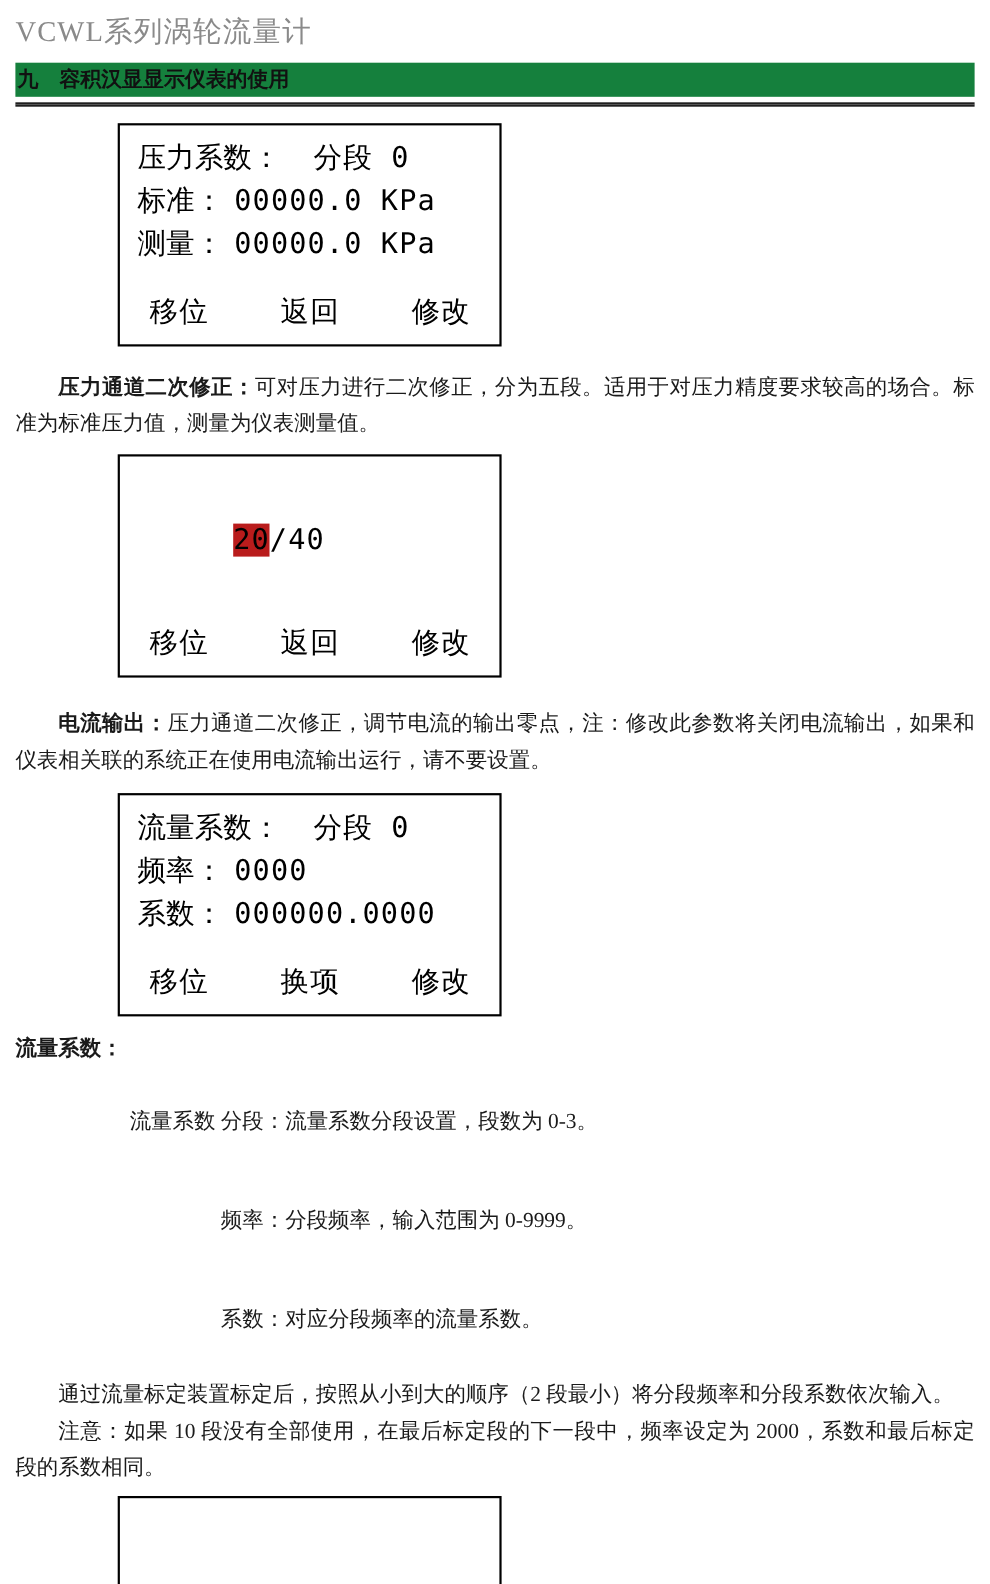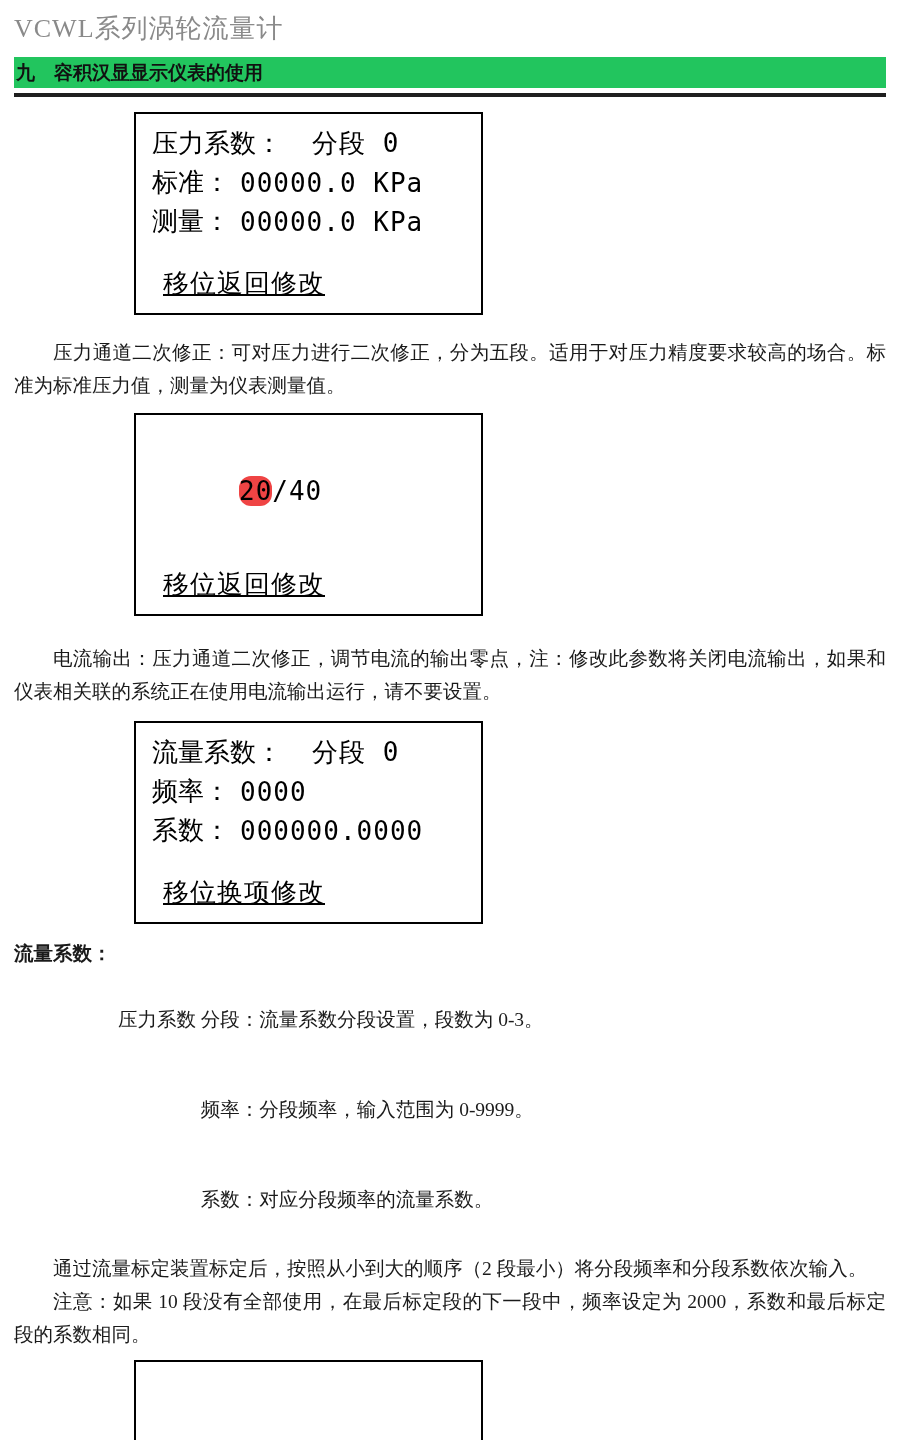--- a/index.html
+++ b/index.html
@@ -20,7 +20,7 @@
   }
   .section-band {
     margin-top: 13px;
-    background: #22c55e;
+    background: #15803d;
     height: 31px; line-height: 31px;
     font-size: 19px; font-weight: bold;
     padding-left: 2px;

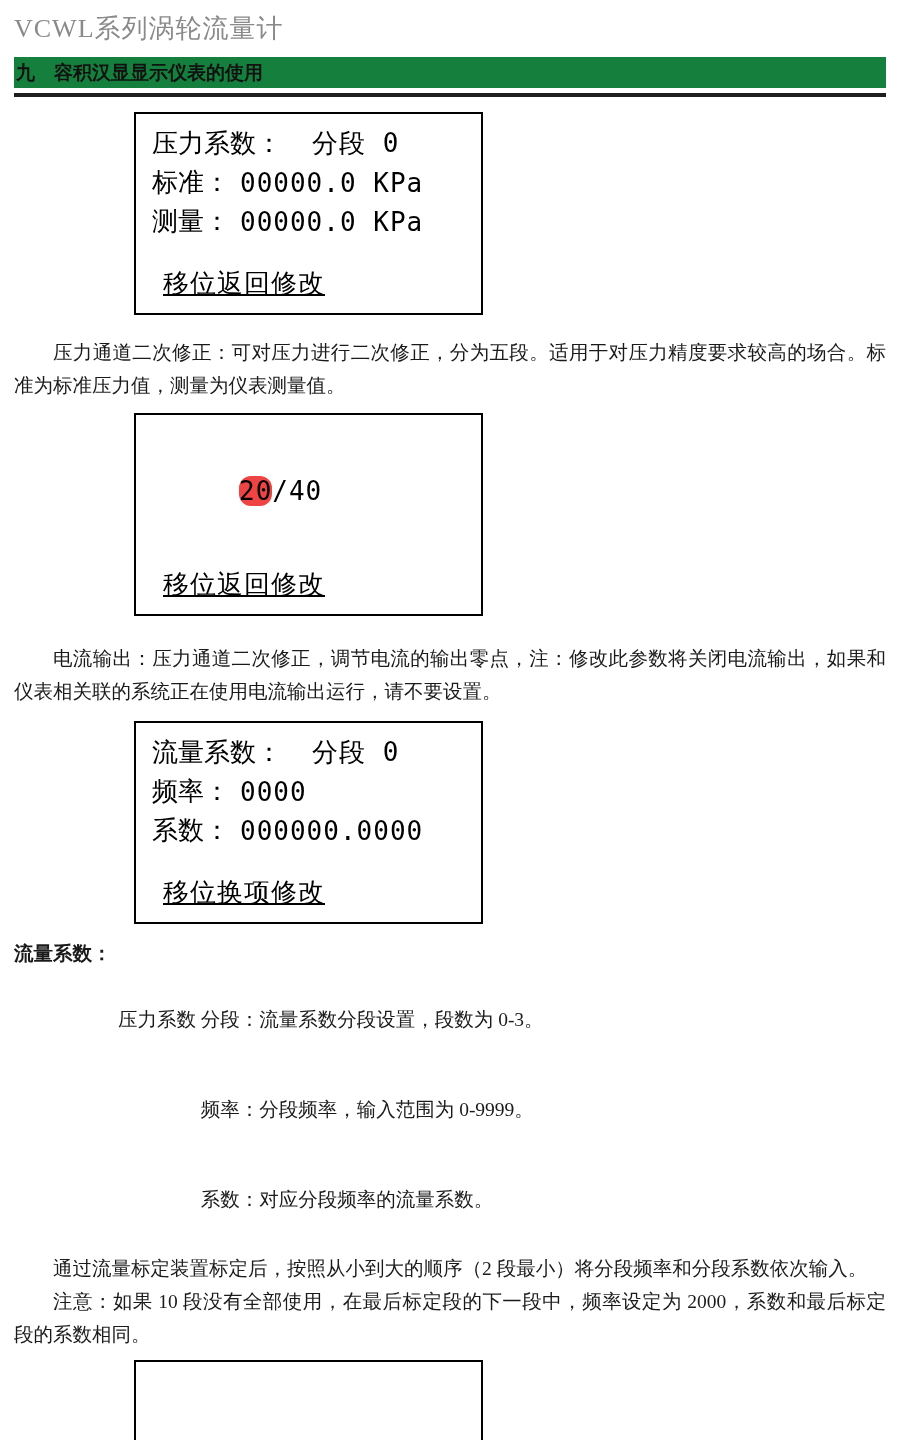--- a/index.html
+++ b/index.html
@@ -37,7 +37,7 @@
   
   .screen {
     width: 349px; height: 203px;
-    margin-left: 120px;
+    margin-left: 93px;
     border: 2px solid #000;
     background: #fff;
     display: flex; flex-direction: column;

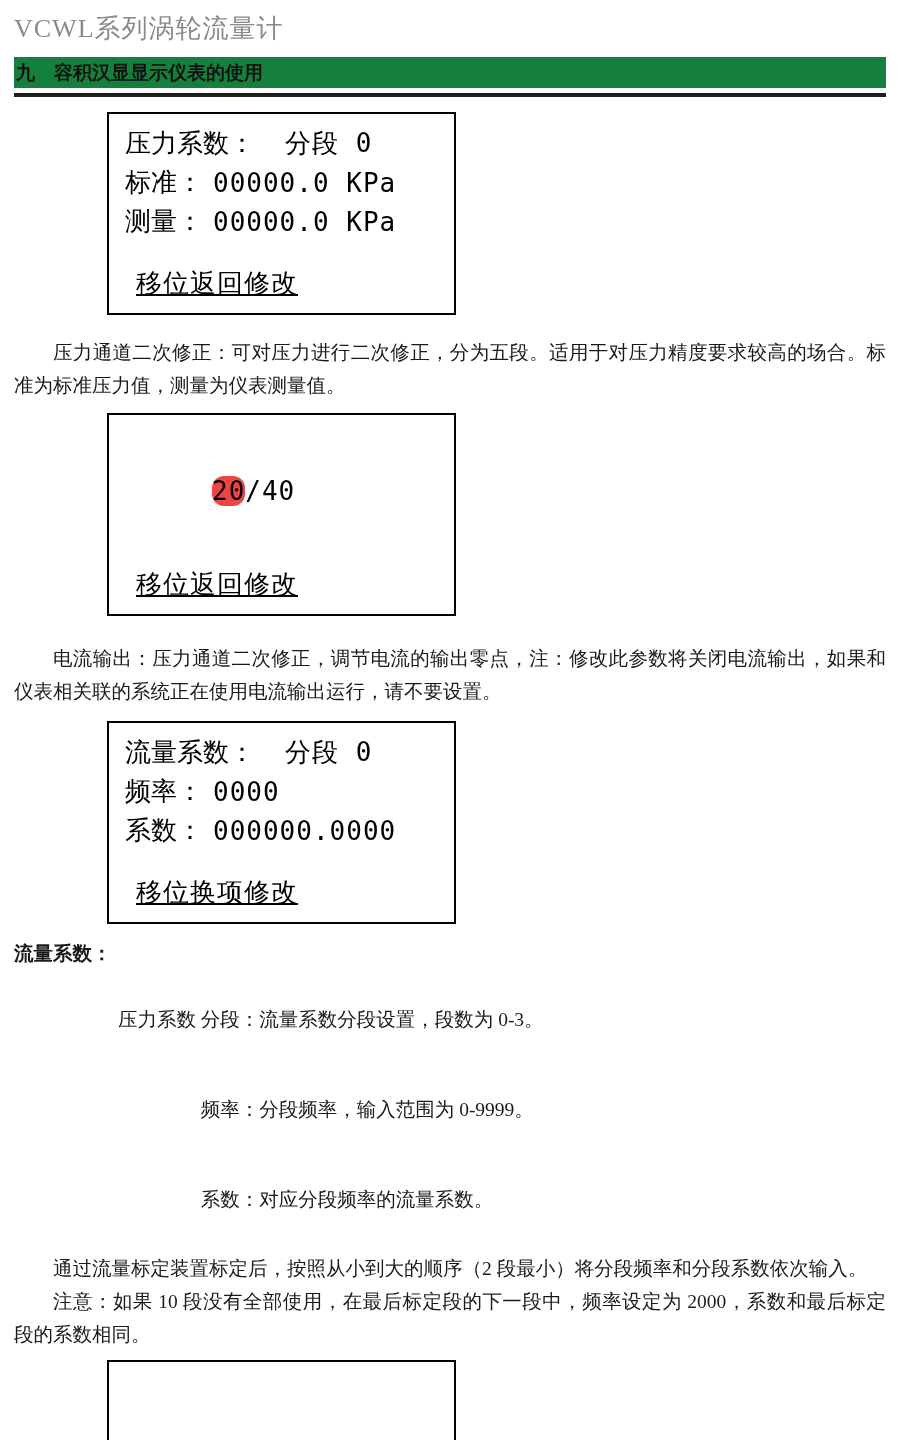--- a/index.html
+++ b/index.html
@@ -55,9 +55,8 @@
   .hl { background: #ef4444; border-radius: 12px; }
   .screen-buttons {
     margin-top: auto;
-    display: flex; justify-content: flex-start;
+    display: flex; justify-content: space-between;
     padding: 0 26px 12px 27px;
-    text-decoration: underline;
   }
   .screen-buttons span { letter-spacing: 1px; }
 

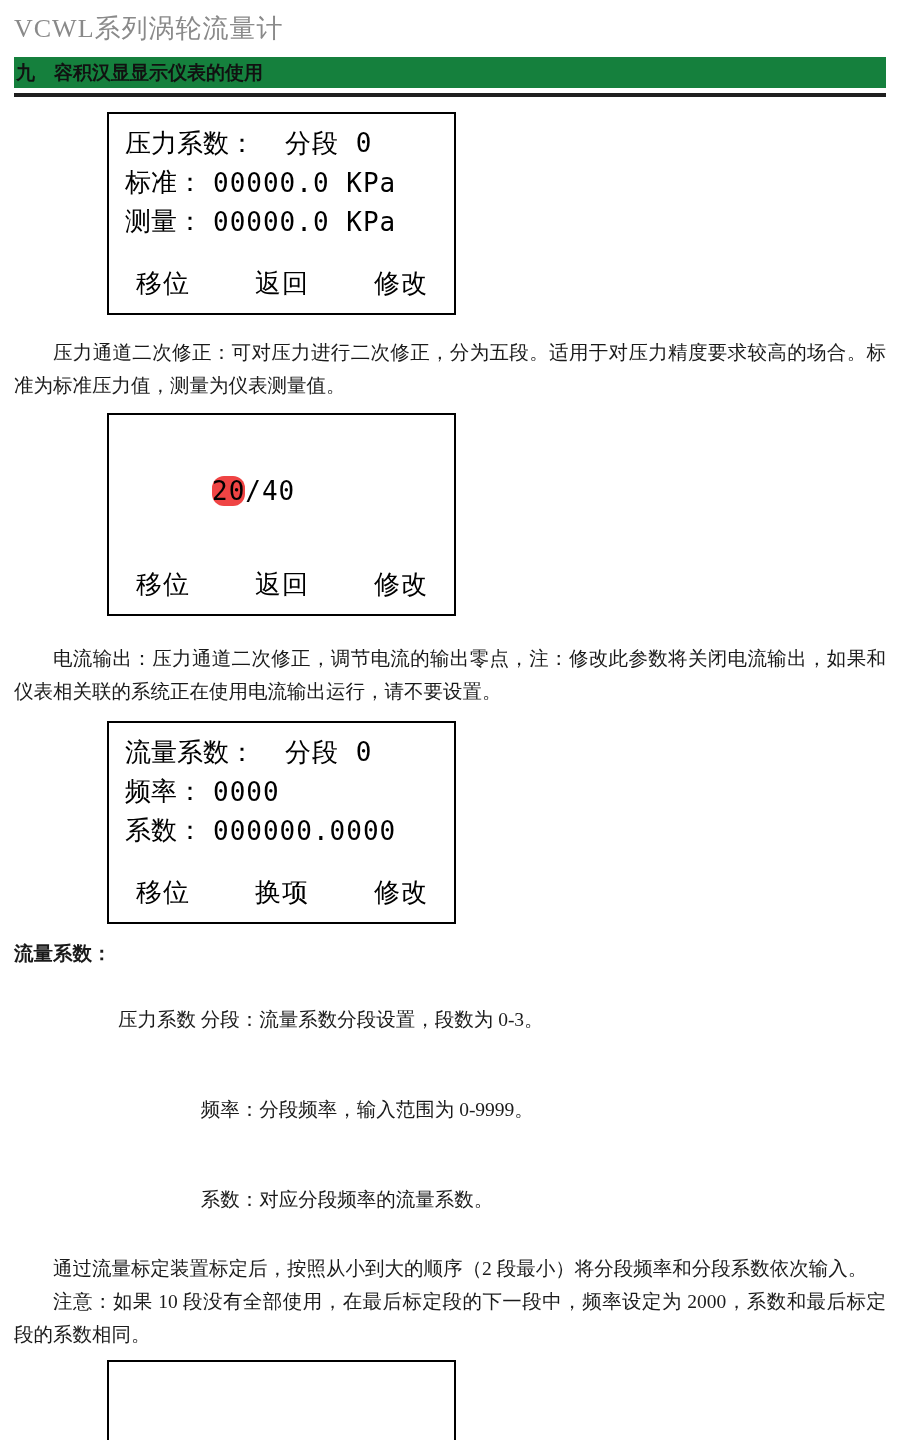--- a/index.html
+++ b/index.html
@@ -67,7 +67,7 @@
     text-align: justify;
     text-indent: 2em;
   }
-  .para b { font-weight: normal; }
+  .para b { font-weight: bold; }
   .flow-heading {
     font-size: 19.5px; font-weight: bold;
     line-height: 25px;

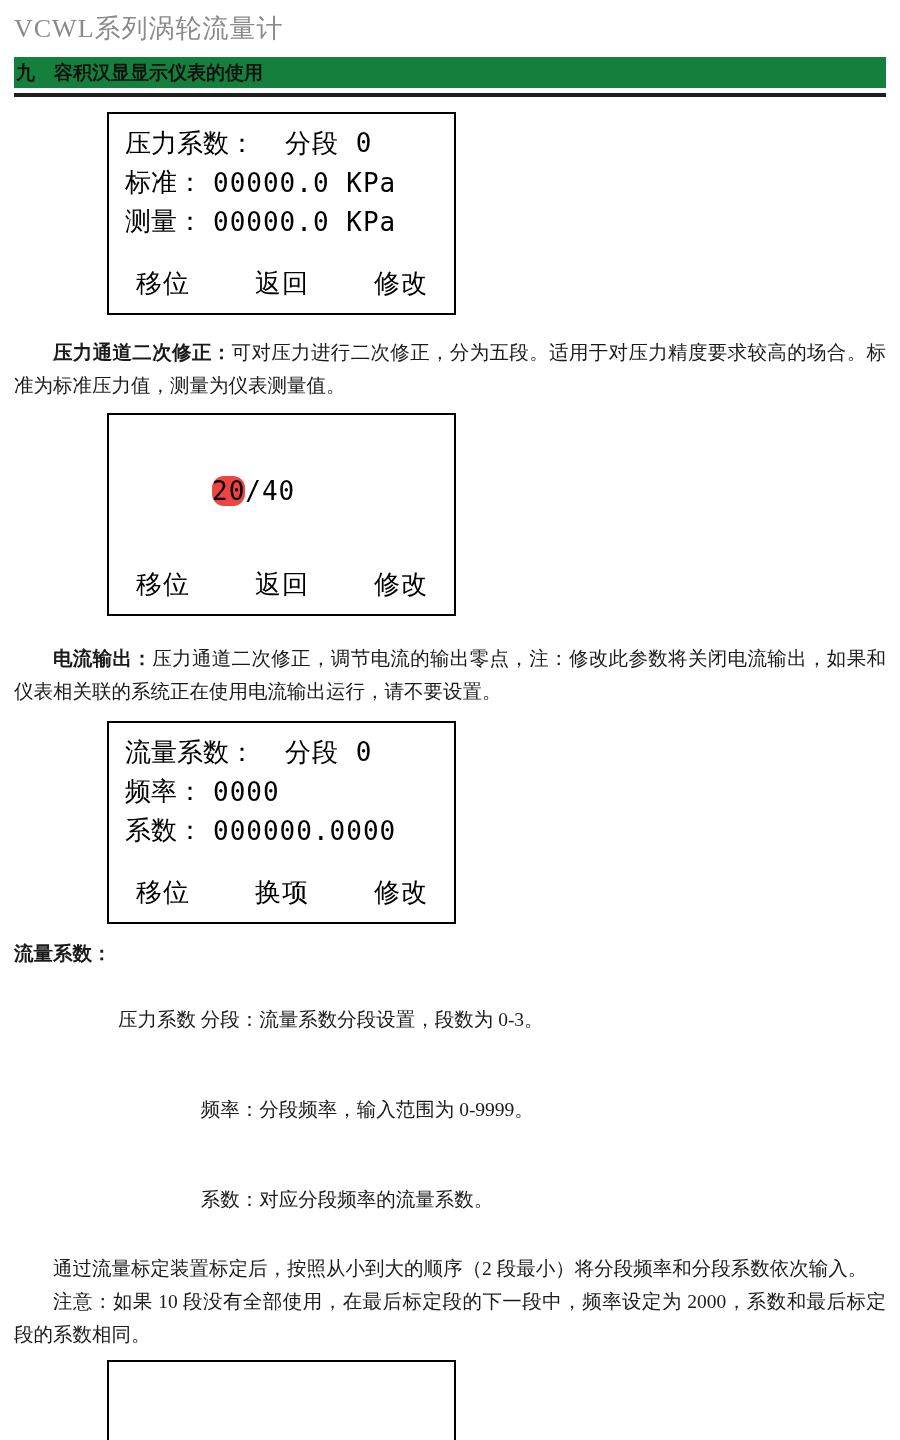--- a/index.html
+++ b/index.html
@@ -52,7 +52,7 @@
   .screen-title { padding: 12px 0 0 16px; height: 48px; }
   .screen-center { flex: 1; display: flex; align-items: center; }
   .screen-center .center-val { margin-left: 103px; letter-spacing: 1px; }
-  .hl { background: #ef4444; border-radius: 12px; }
+  .hl { background: #b91c1c; }
   .screen-buttons {
     margin-top: auto;
     display: flex; justify-content: space-between;

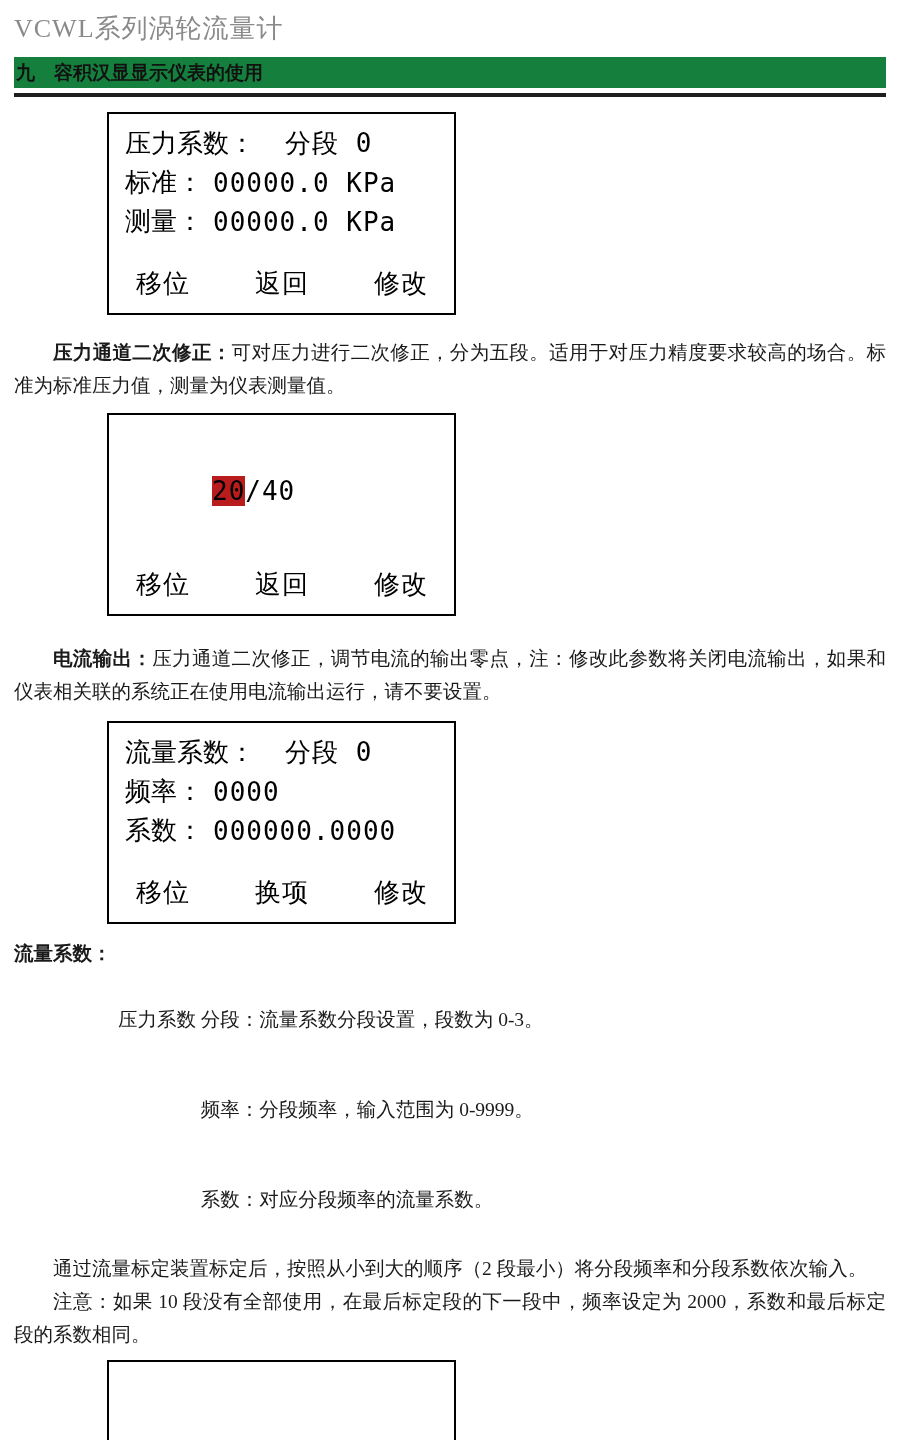--- a/index.html
+++ b/index.html
@@ -170,7 +170,7 @@
   <div class="flow-heading mt-flow">流量系数：</div>
   <div class="mt-list">
     <div class="spec-line">
-      <span class="spec-label">压力系数 分段：</span><span>流量系数分段设置，段数为 0-3。</span>
+      <span class="spec-label">流量系数 分段：</span><span>流量系数分段设置，段数为 0-3。</span>
     </div>
     <div class="spec-line">
       <span class="spec-label">频率：</span><span>分段频率，输入范围为 0-9999。</span>

